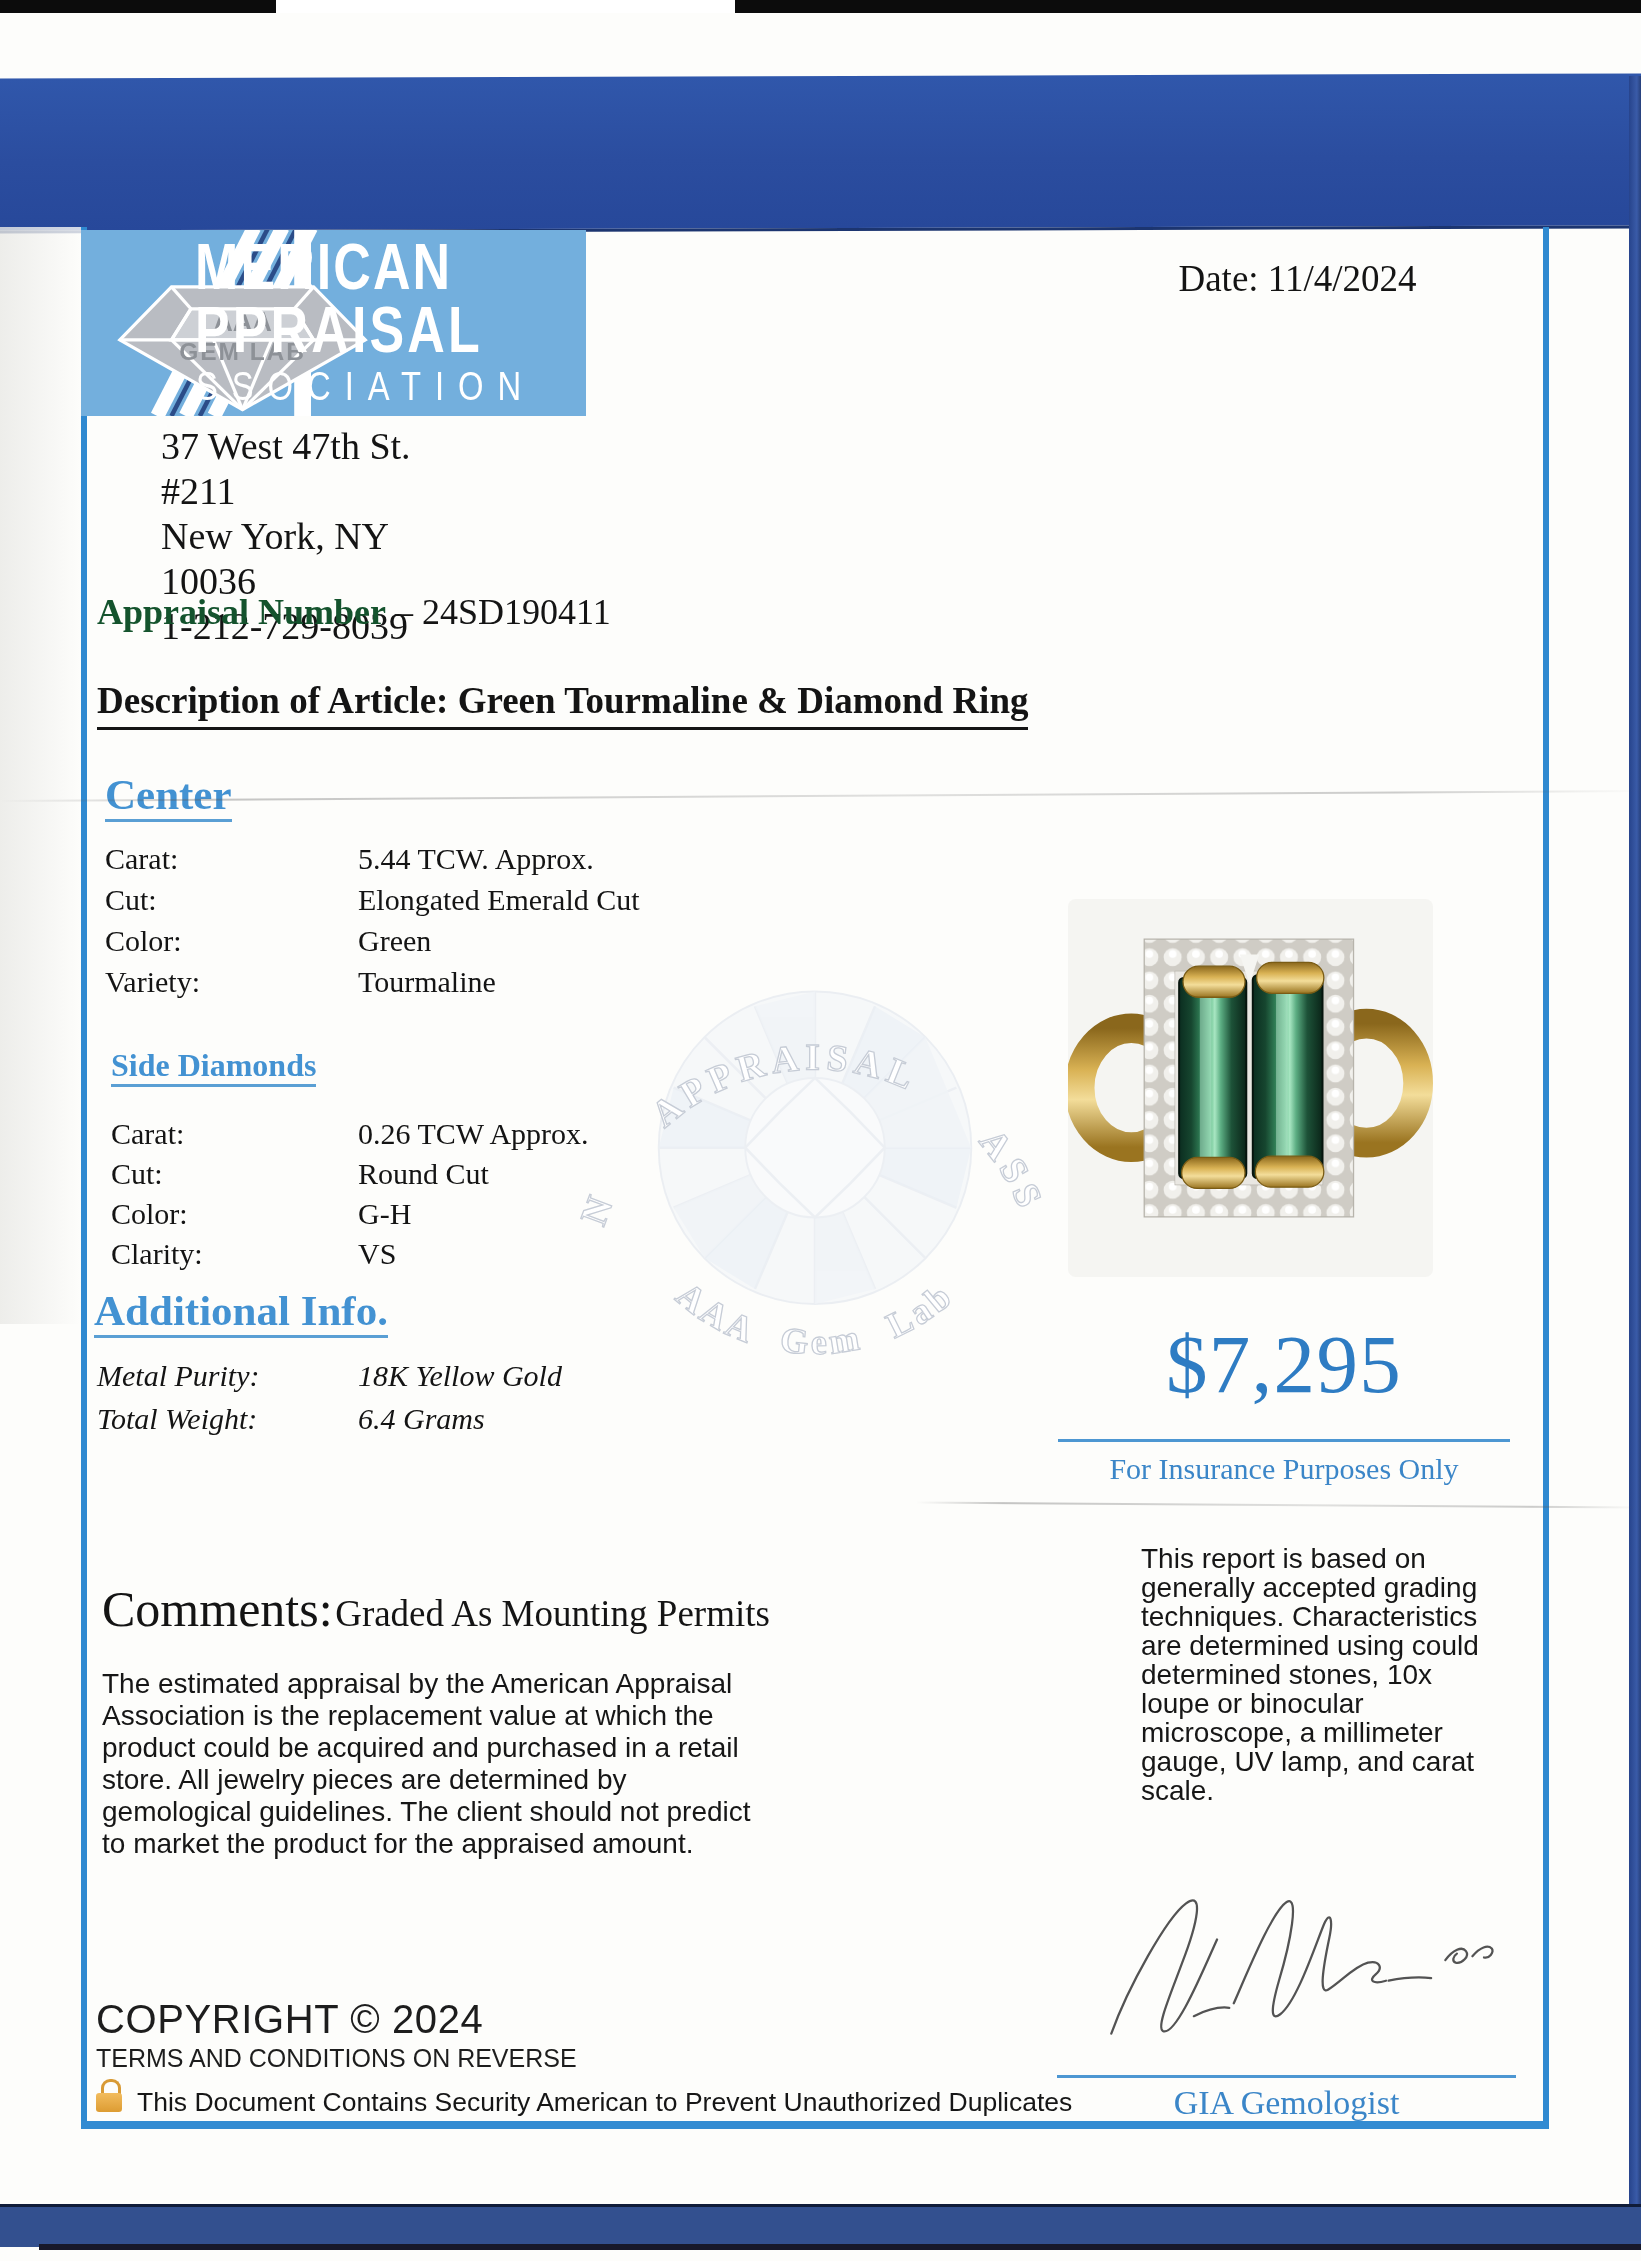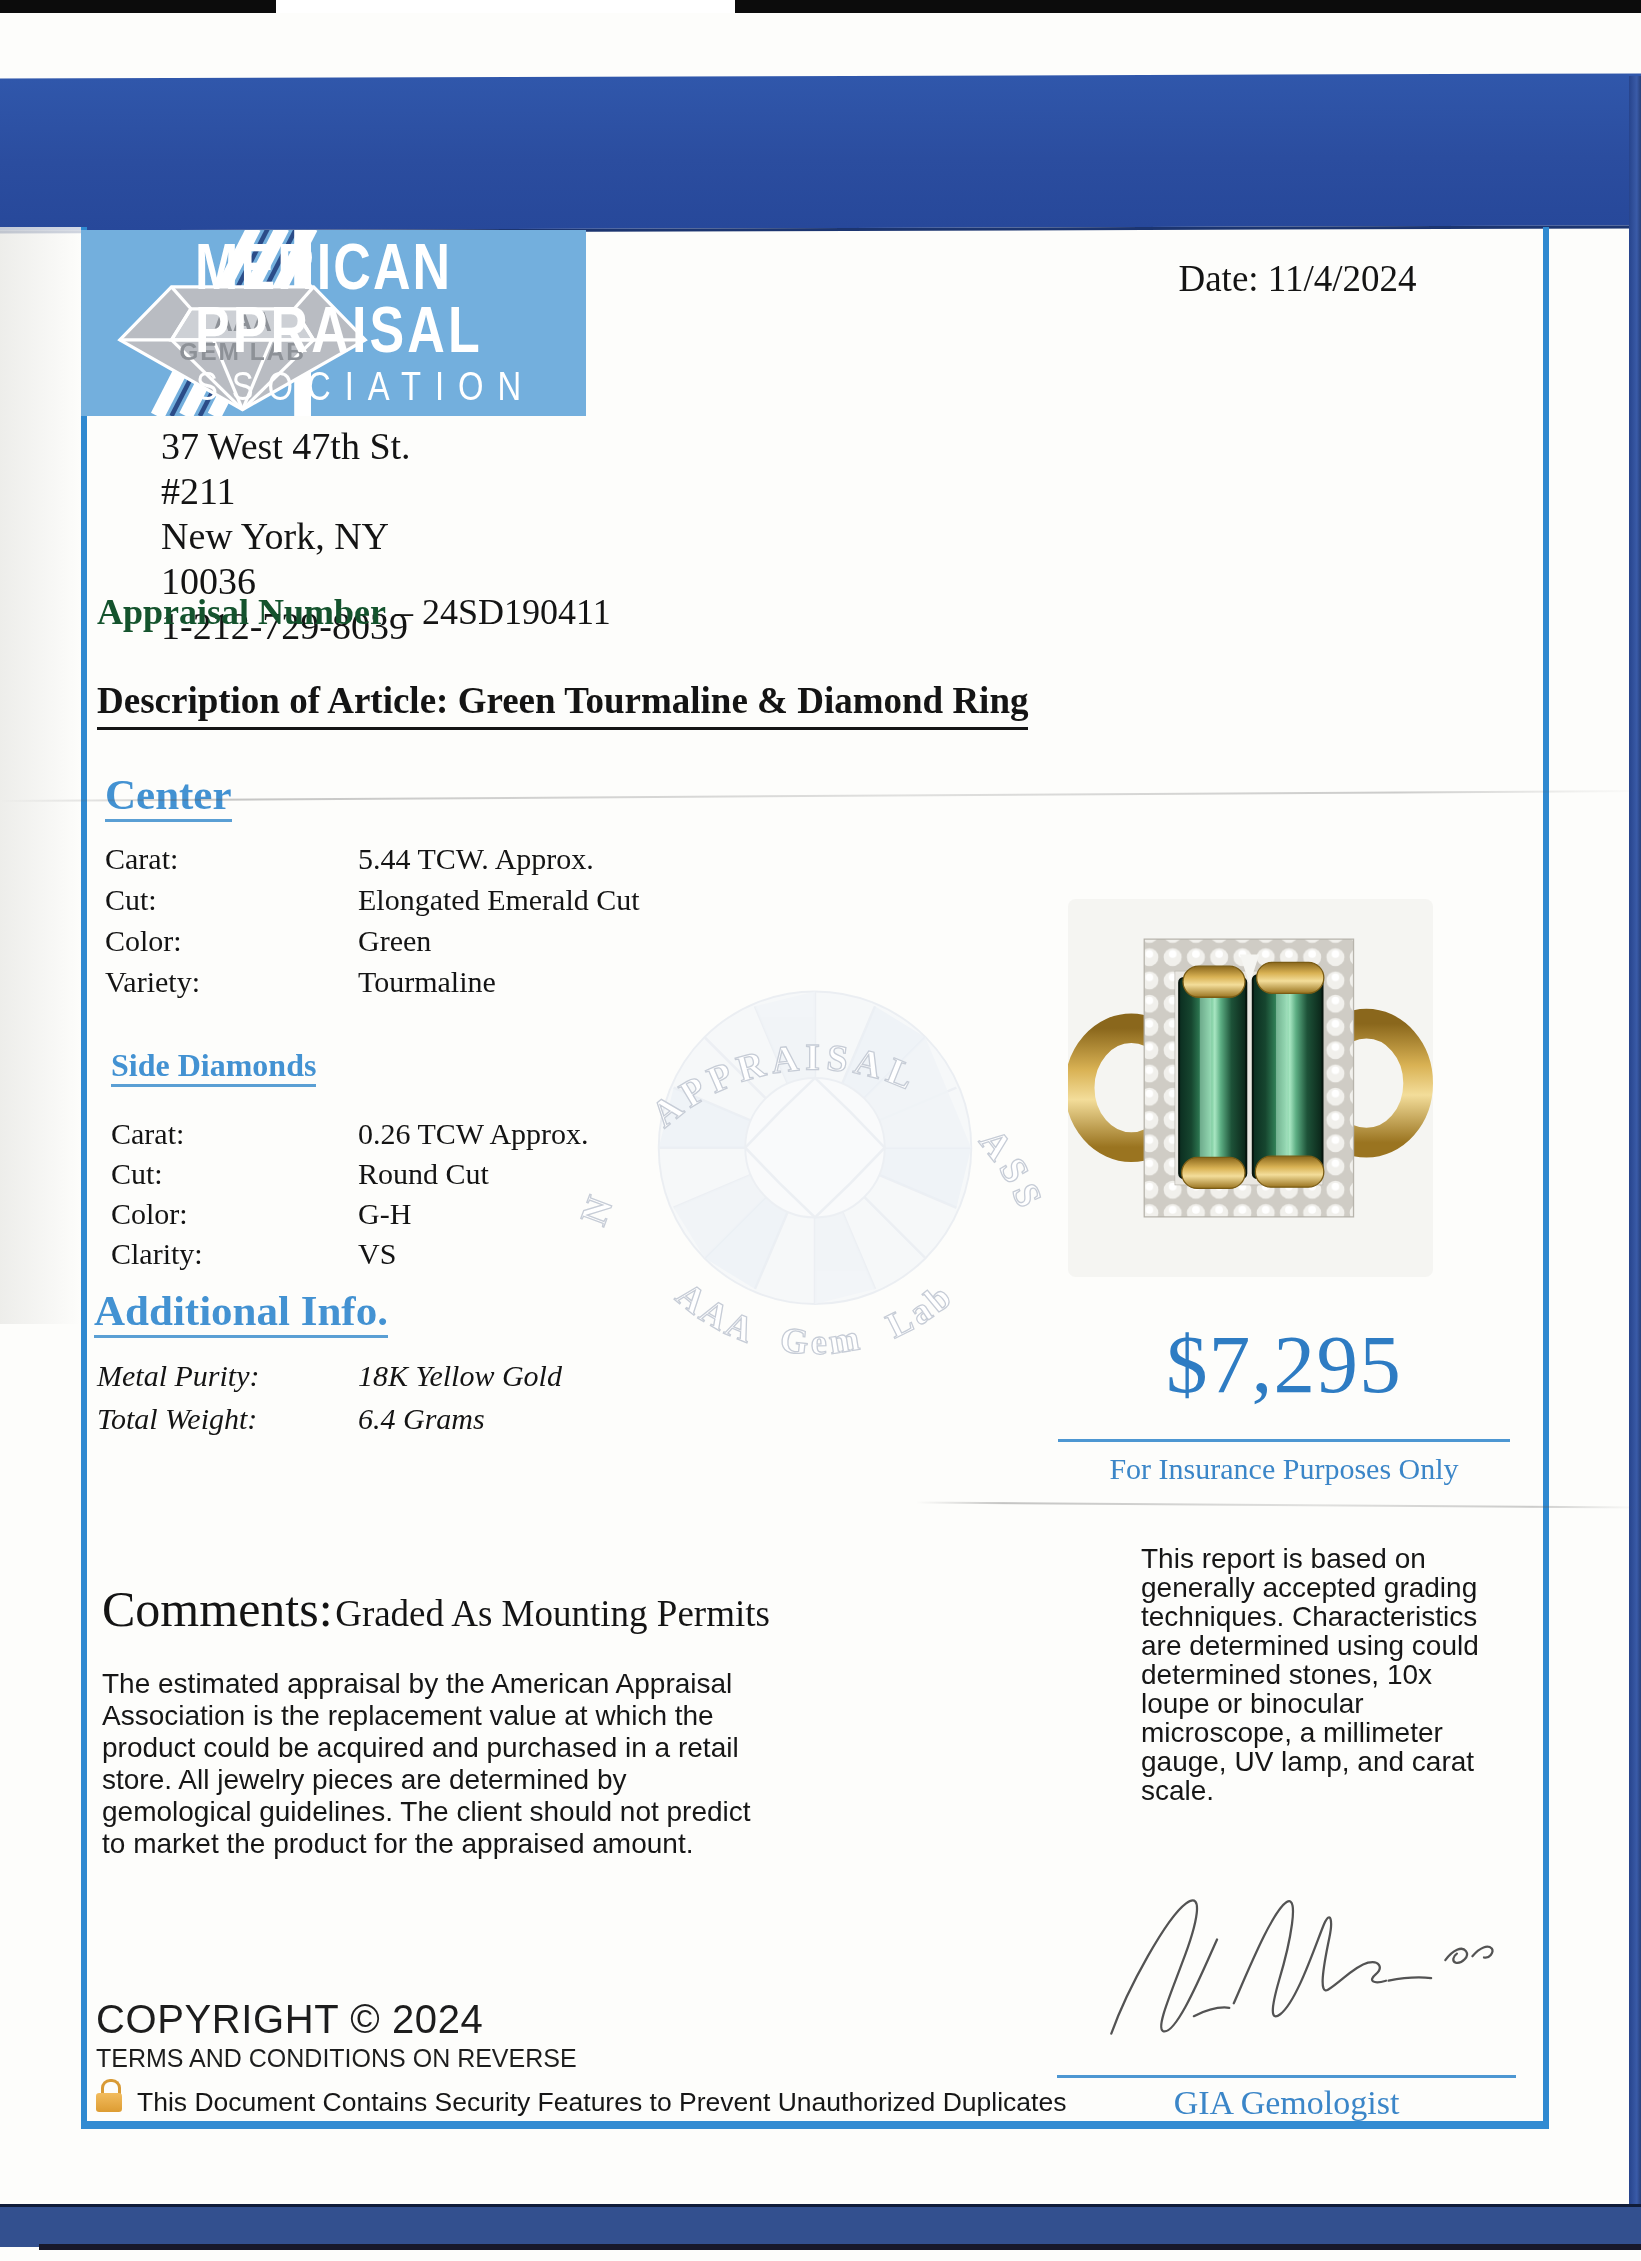--- a/index.html
+++ b/index.html
@@ -317,7 +317,7 @@
     <div class="lock-shackle"></div>
     <div class="lock-body"></div>
   </div>
-  <div class="abs sans" style="left:137px;top:2087px;font-size:26.5px;color:#161616;z-index:2;">This Document Contains Security Features to Prevent Unauthorized Duplicates</div>
+  <div class="abs sans" style="left:137px;top:2087px;font-size:26.5px;color:#161616;z-index:2;">This Document Contains Security American to Prevent Unauthorized Duplicates</div>
 
 </div>
 

